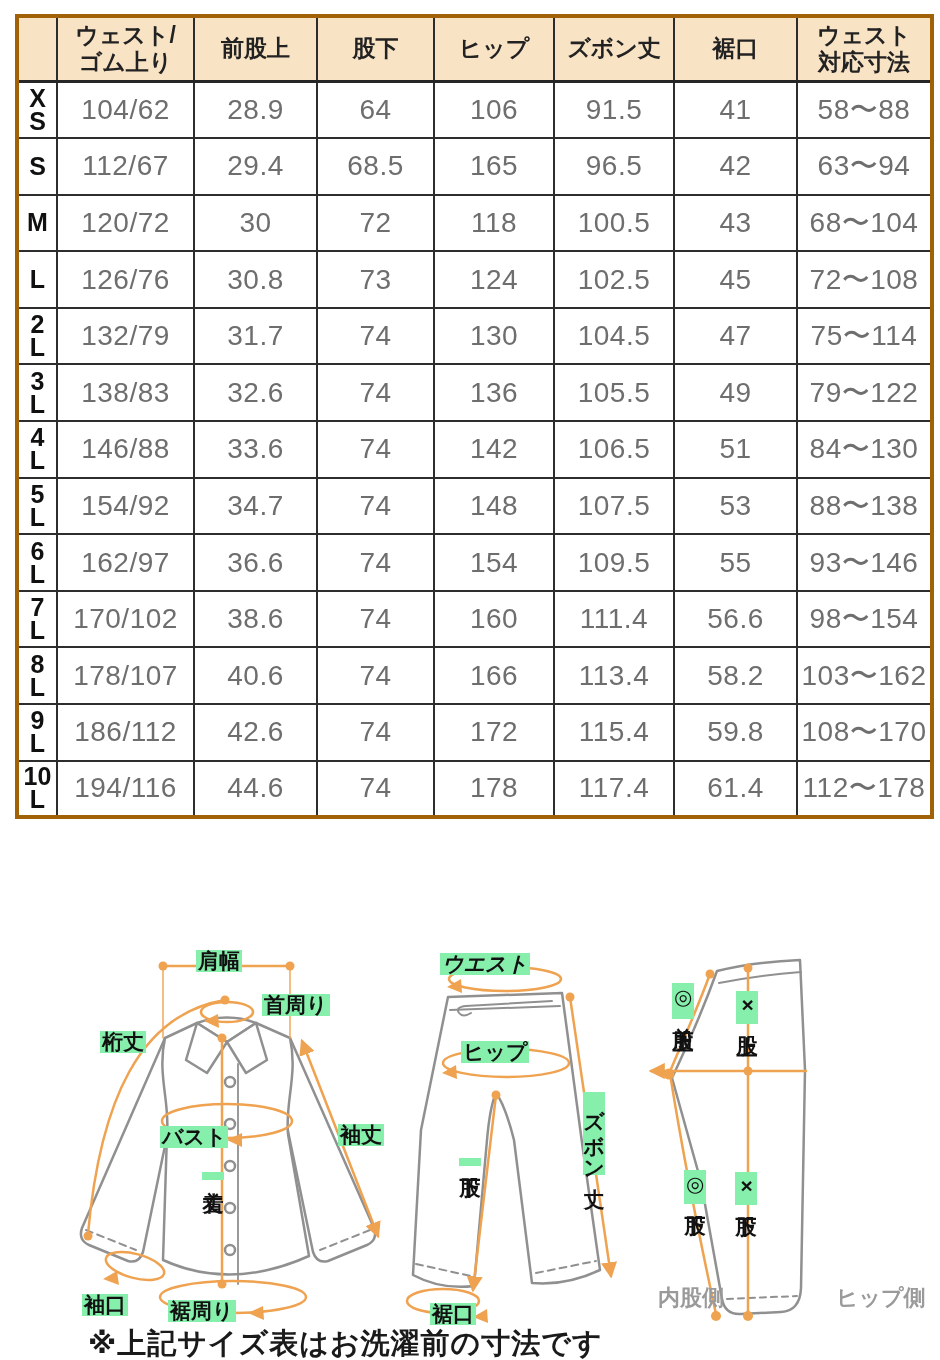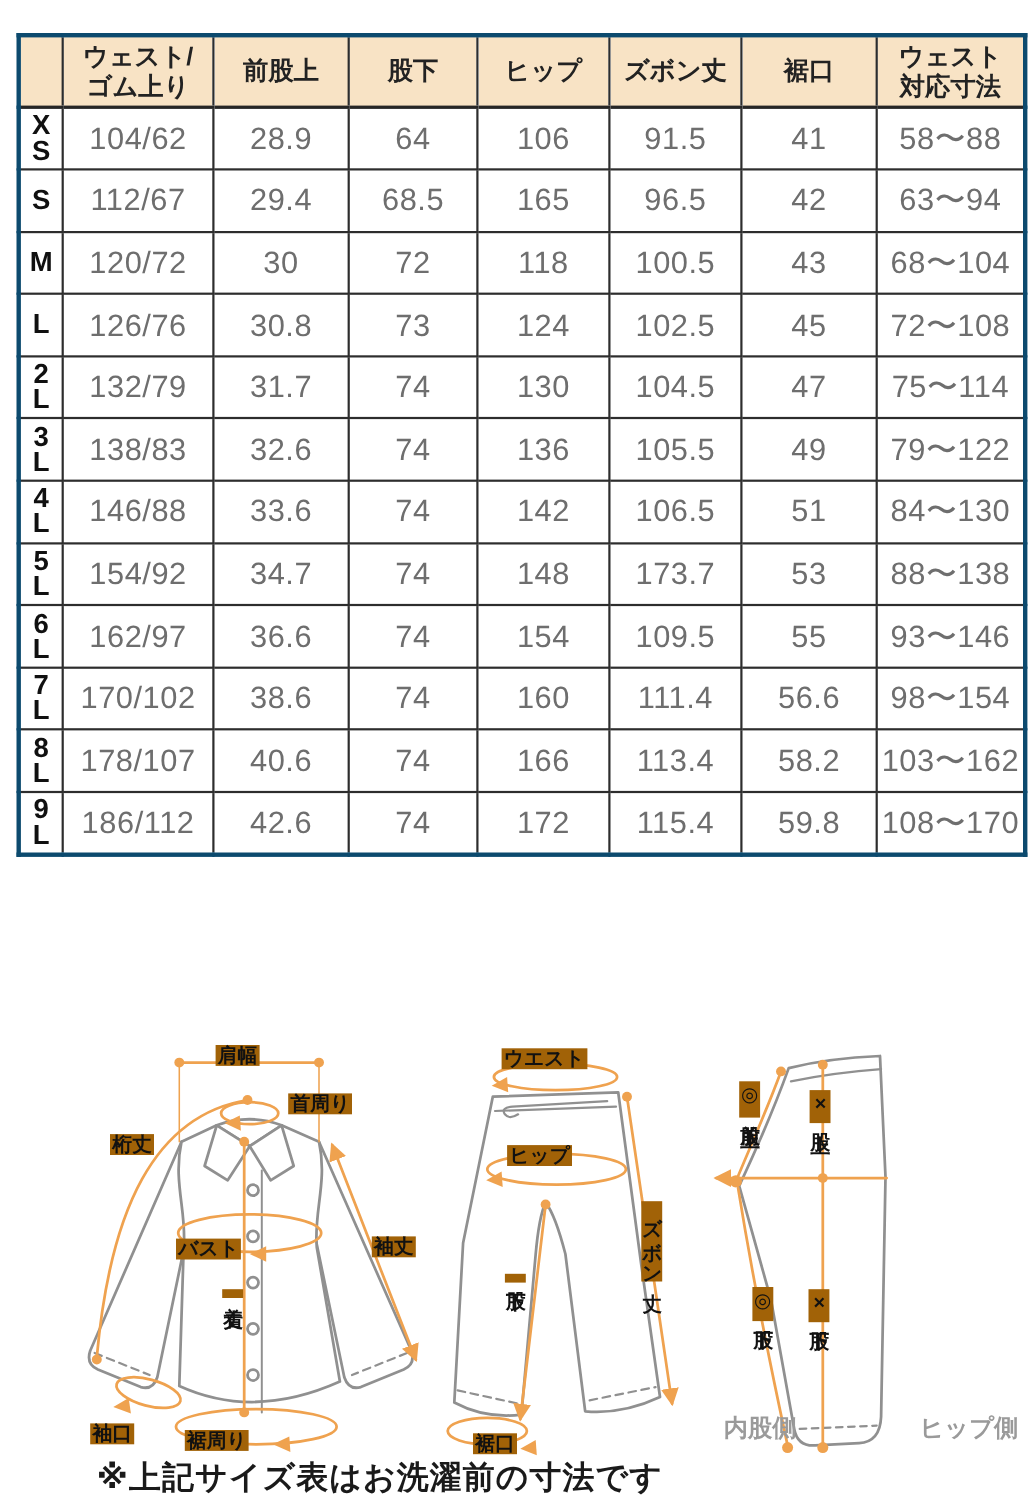--- a/index.html
+++ b/index.html
@@ -10,9 +10,9 @@
   }
   
   table.size-table{
-    position:absolute;left:15px;top:30px;width:915px;
+    position:absolute;left:15px;top:14px;width:915px;
     border-collapse:collapse;table-layout:fixed;
-    border:4px solid #0c4a6e;
+    border:4px solid #a16207;
   }
   .size-table th,.size-table td{
     border:2px solid #2d2d2d;text-align:center;vertical-align:middle;padding:0;

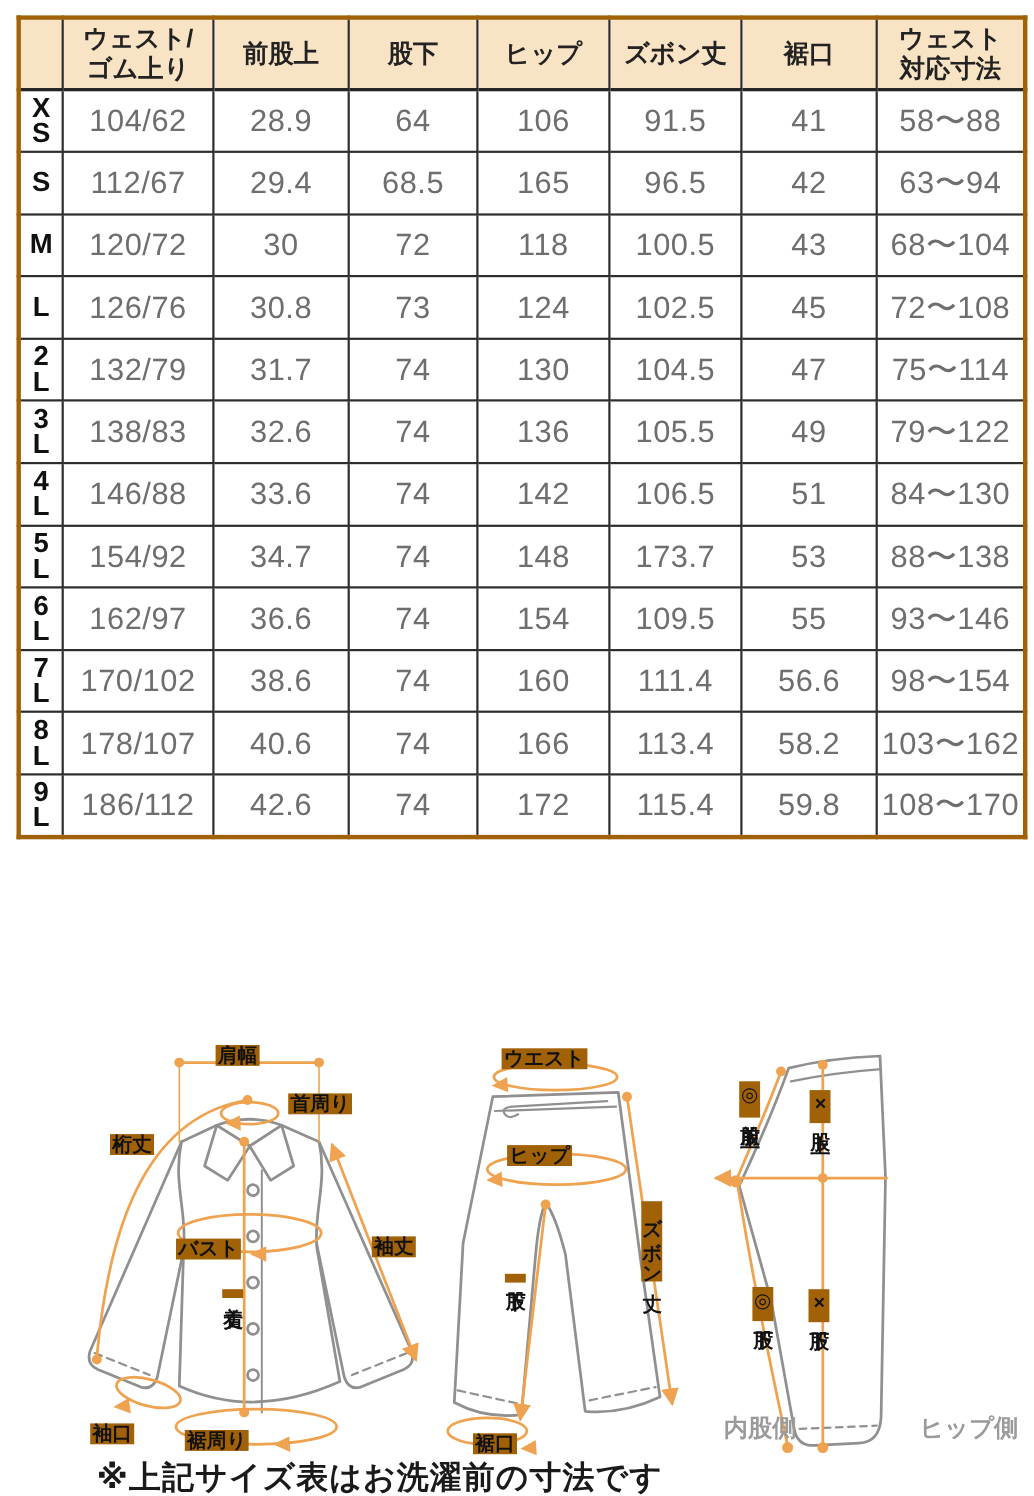--- a/index.html
+++ b/index.html
@@ -155,7 +155,7 @@
         <td>34.7</td>
         <td>74</td>
         <td>148</td>
-        <td>173.7</td>
+        <td>107.5</td>
         <td>53</td>
         <td>88〜138</td>
       </tr>

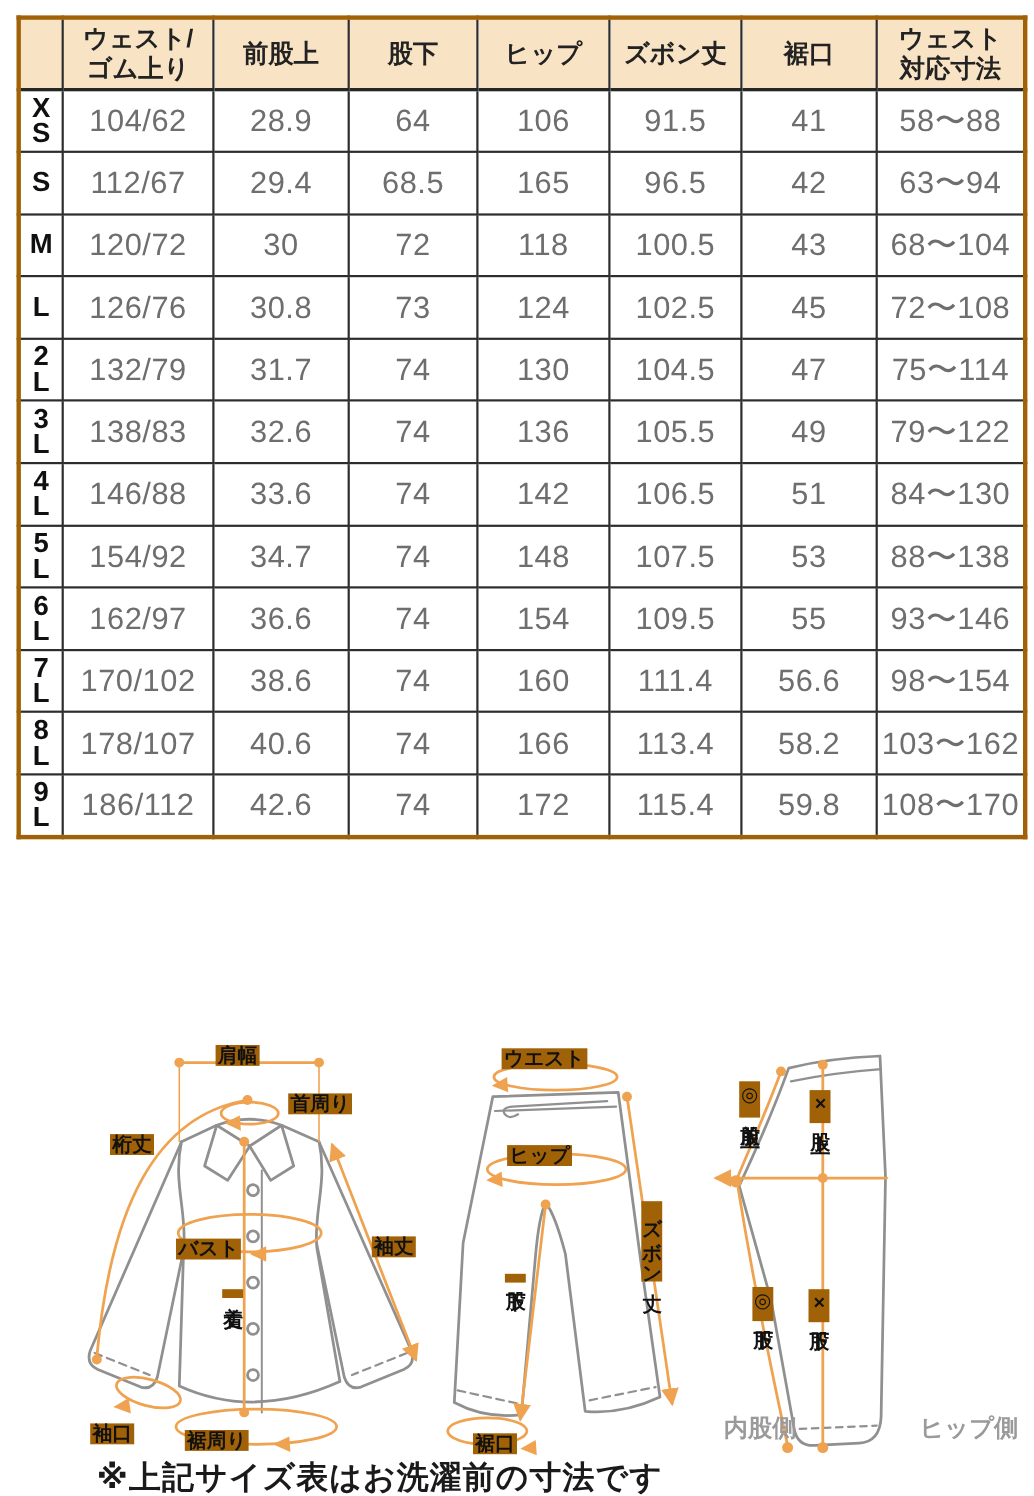--- a/index.html
+++ b/index.html
@@ -203,6 +203,17 @@
         <td>59.8</td>
         <td>108〜170</td>
       </tr>
+      <tr>
+        <th class="size">10
+L</th>
+        <td>194/116</td>
+        <td>44.6</td>
+        <td>74</td>
+        <td>178</td>
+        <td>117.4</td>
+        <td>61.4</td>
+        <td>112〜178</td>
+      </tr>
     </tbody>
 </table>
 

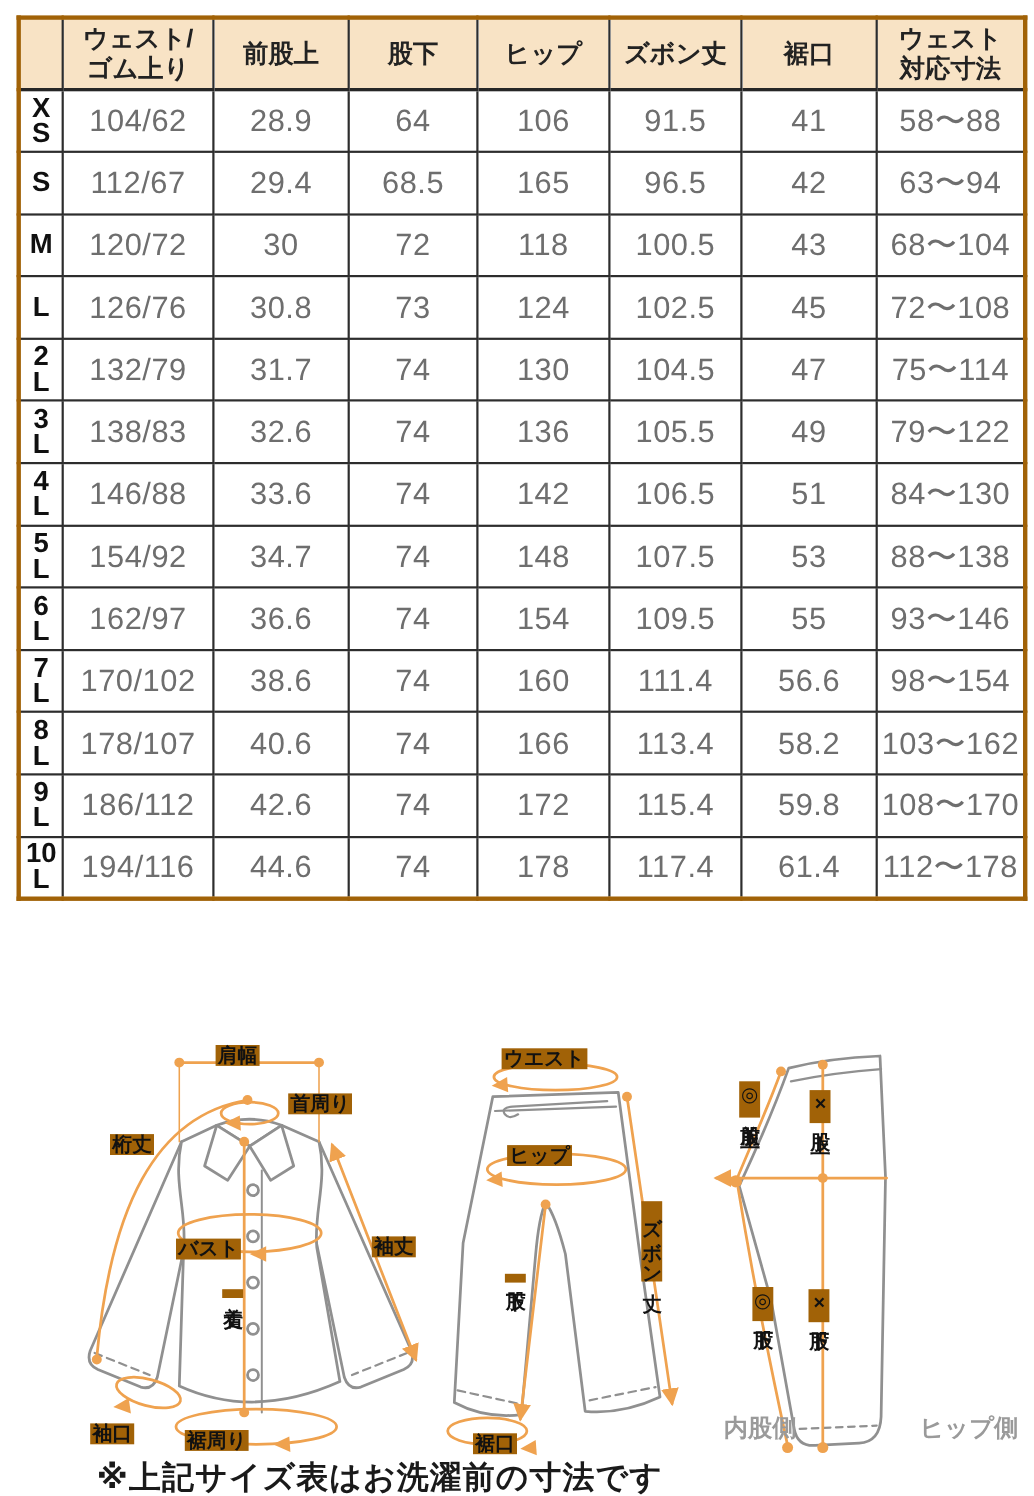--- a/index.html
+++ b/index.html
@@ -34,8 +34,8 @@
   .diagrams{position:absolute;left:0;top:945px;width:940px;height:385px;}
   .diagrams svg{position:absolute;left:0;top:0;}
   .dlabel{
-    position:absolute;font-weight:700;color:#111;font-size:18px;
-    background:#a16207;line-height:1.05;padding:0 2px;white-space:nowrap;
+    position:absolute;font-weight:700;color:#111;font-size:21px;
+    background:#86efac;line-height:1.05;padding:0 2px;white-space:nowrap;
   }
   .vert{writing-mode:vertical-rl;text-orientation:upright;letter-spacing:2px;padding:2px 0;}
   .graylbl{color:#9a9a9a;background:transparent;font-size:22px;}

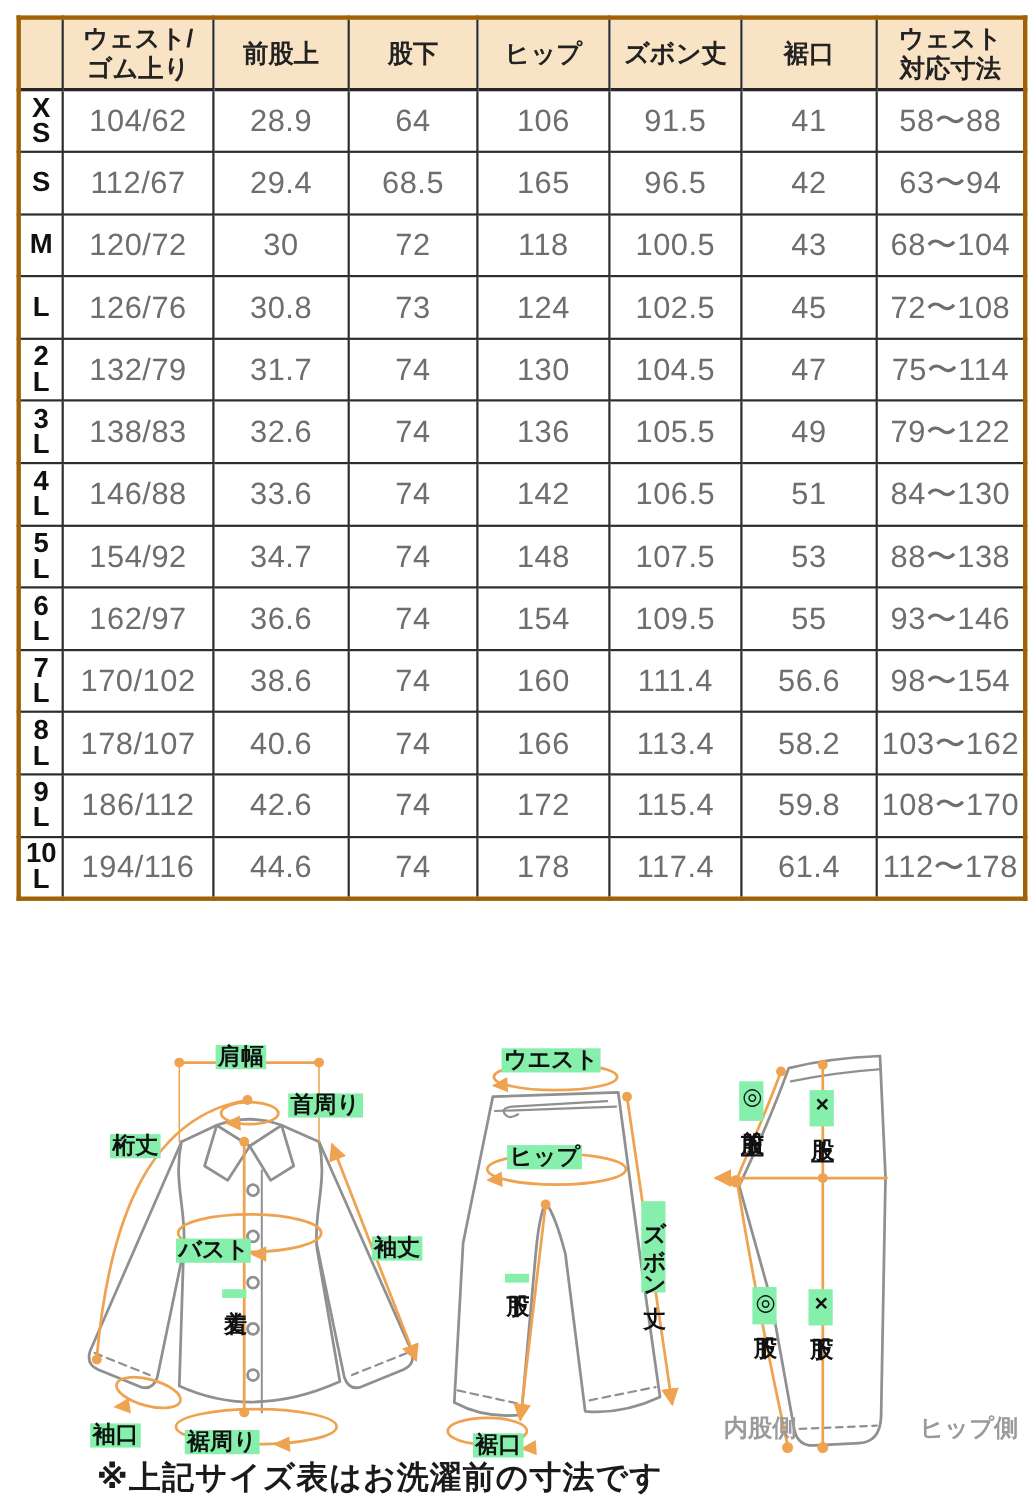--- a/index.html
+++ b/index.html
@@ -321,7 +321,7 @@
   <div class="dlabel" style="left:82px;top:313px;margin-top:36px;">袖口</div>
   <div class="dlabel" style="left:168px;top:355px;">裾周り</div>
 
-  <div class="dlabel" style="left:456px;top:8px;">ウエスト</div>
+  <div class="dlabel" style="left:440px;top:8px;font-style:italic;">ウエスト</div>
   <div class="dlabel" style="left:461px;top:96px;">ヒップ</div>
   <div class="dlabel vert" style="left:583px;top:147px;">ズボン丈</div>
   <div class="dlabel vert" style="left:459px;top:213px;">股下</div>

